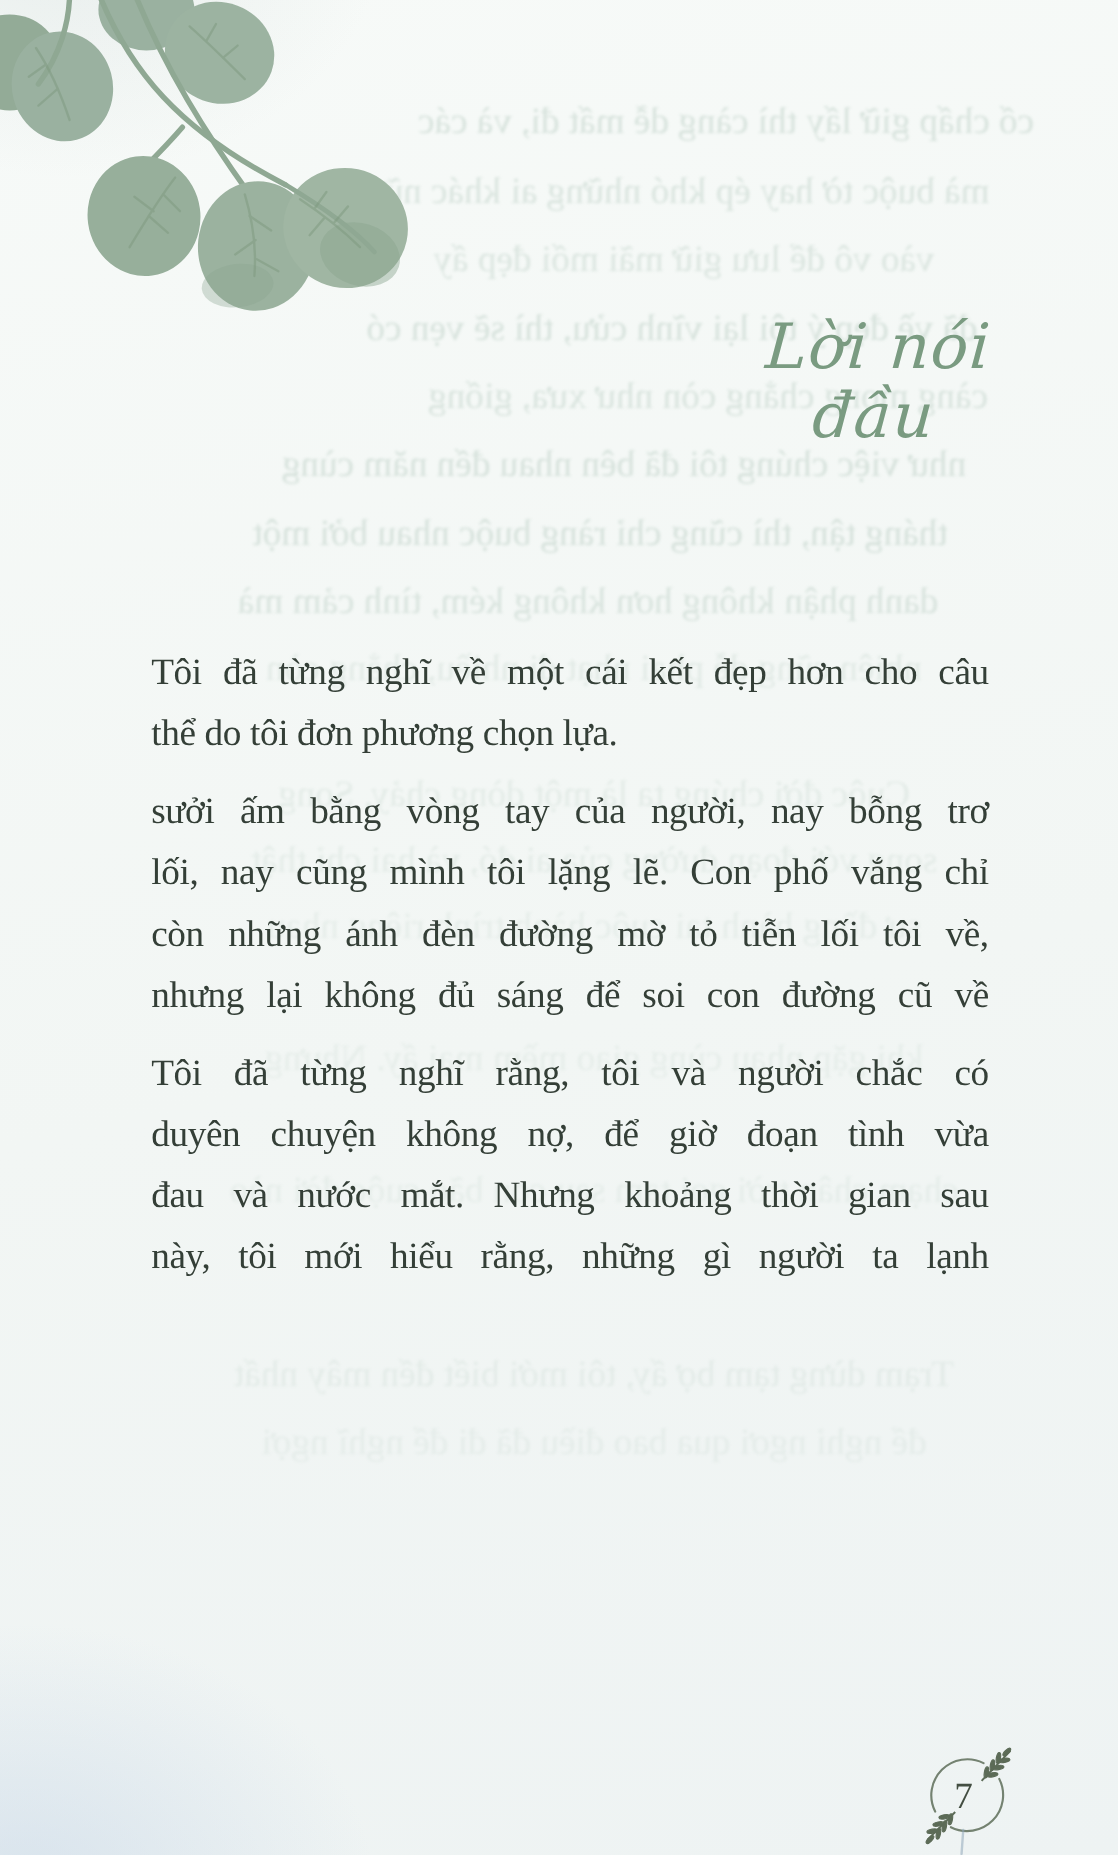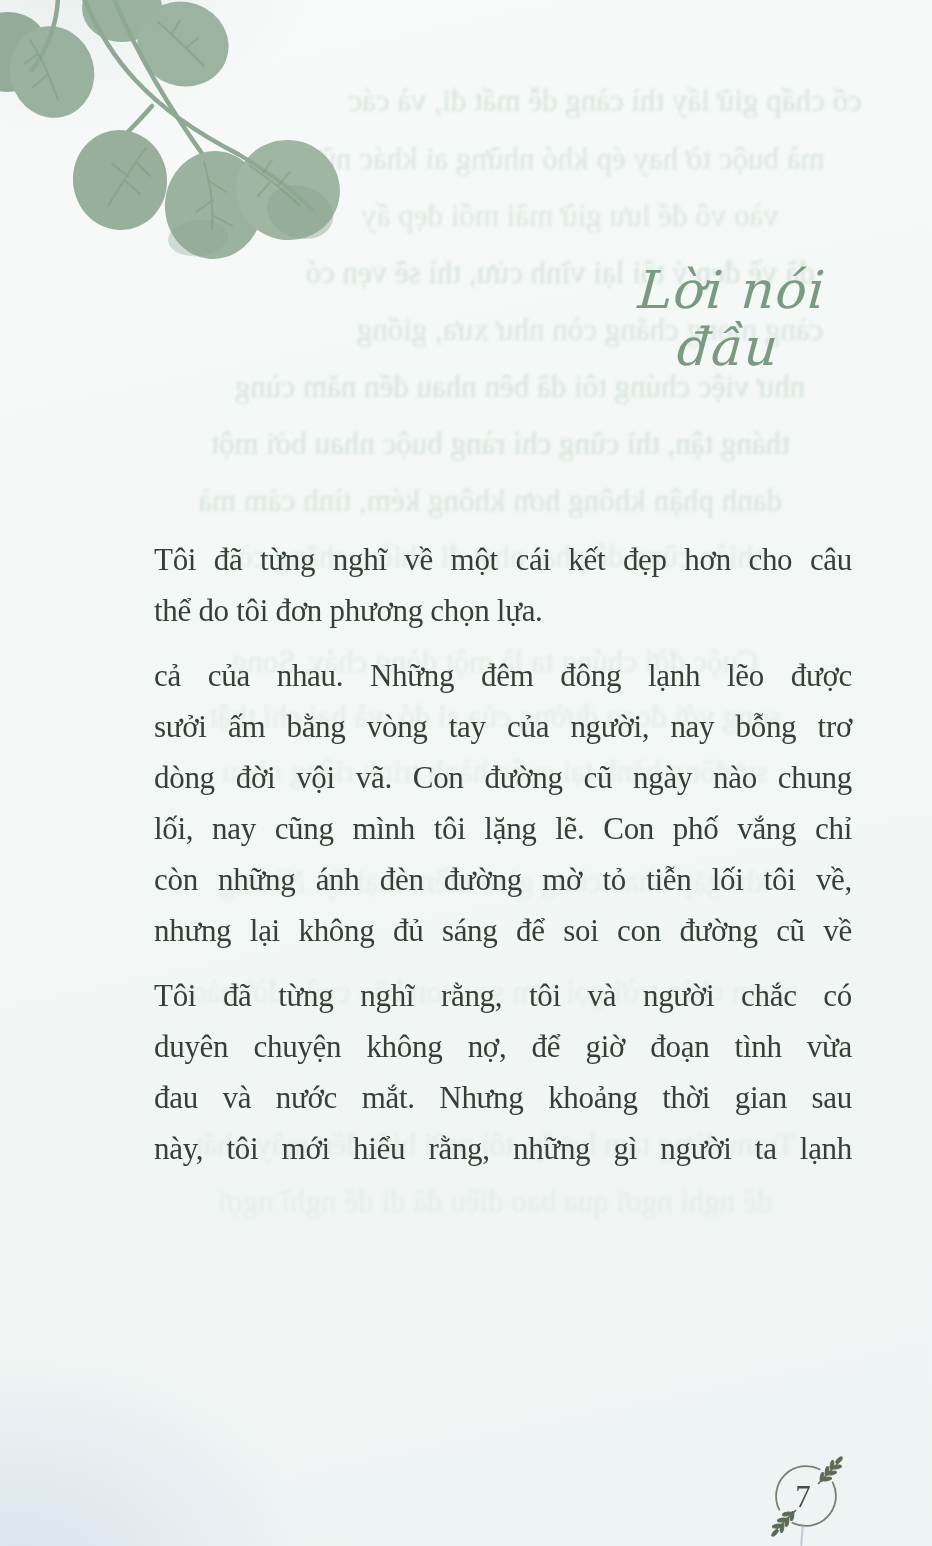--- a/index.html
+++ b/index.html
@@ -32,7 +32,7 @@
          font-size:52px;line-height:1.1;color:var(--title-green);
          letter-spacing:1px;transform:skewX(-4deg);text-align:center;}
   
-  .column{position:absolute;left:154px;top:534px;width:698px;color:var(--body-text);}
+  .column{position:absolute;left:126px;top:534px;width:698px;color:var(--body-text);}
   .para{margin:0 0 14px 0;}
   .line{font-size:31px;line-height:51px;letter-spacing:-0.3px;
         text-align:justify;text-align-last:justify;}

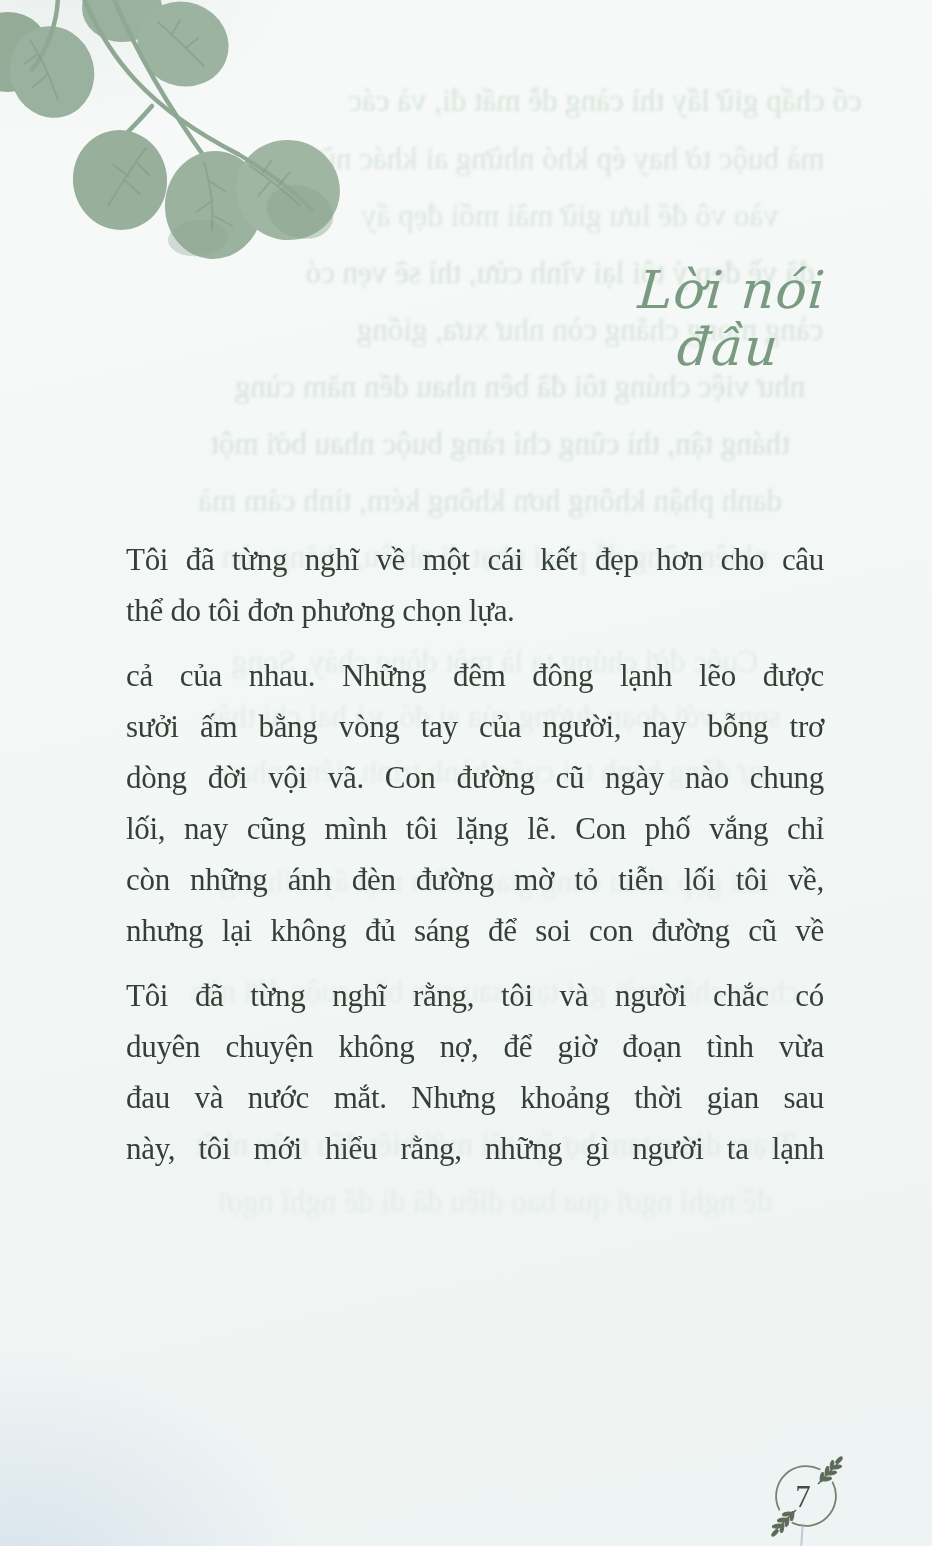--- a/index.html
+++ b/index.html
@@ -117,7 +117,6 @@
         <div class="line endline">thể do tôi đơn phương chọn lựa.</div>
       </div>
       <div class="para">
-        <div class="line">cả của nhau. Những đêm đông lạnh lẽo được</div>
         <div class="line">sưởi ấm bằng vòng tay của người, nay bỗng trơ</div>
         <div class="line">dòng đời vội vã. Con đường cũ ngày nào chung</div>
         <div class="line">lối, nay cũng mình tôi lặng lẽ. Con phố vắng chỉ</div>

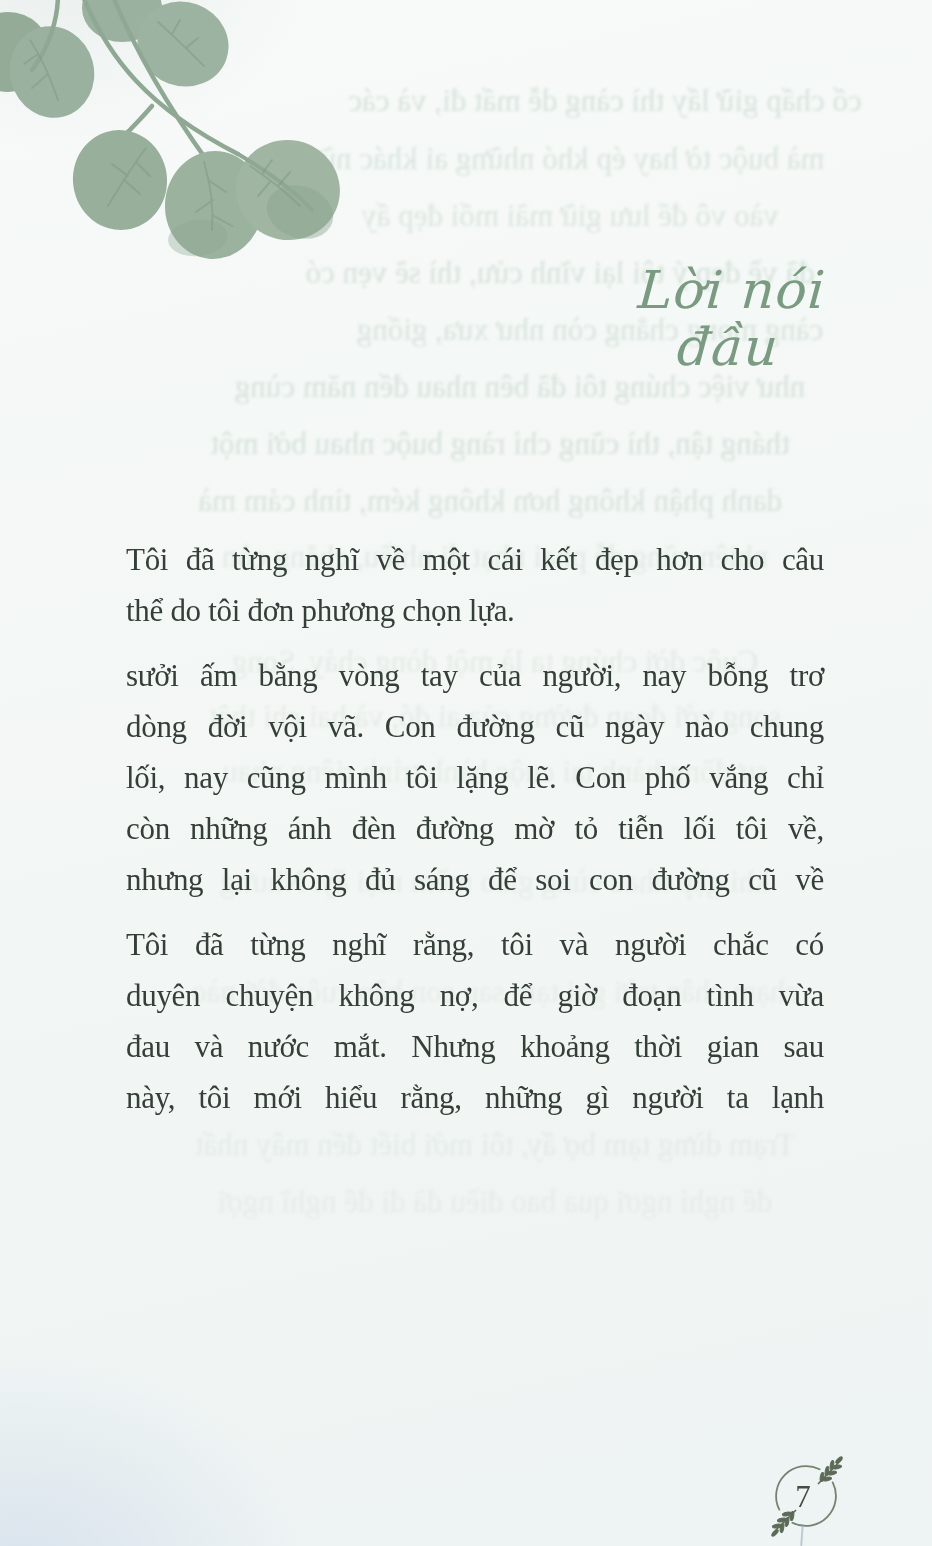--- a/index.html
+++ b/index.html
@@ -118,7 +118,6 @@
       </div>
       <div class="para">
         <div class="line">sưởi ấm bằng vòng tay của người, nay bỗng trơ</div>
-        <div class="line">dòng đời vội vã. Con đường cũ ngày nào chung</div>
         <div class="line">lối, nay cũng mình tôi lặng lẽ. Con phố vắng chỉ</div>
         <div class="line">còn những ánh đèn đường mờ tỏ tiễn lối tôi về,</div>
         <div class="line">nhưng lại không đủ sáng để soi con đường cũ về</div>

